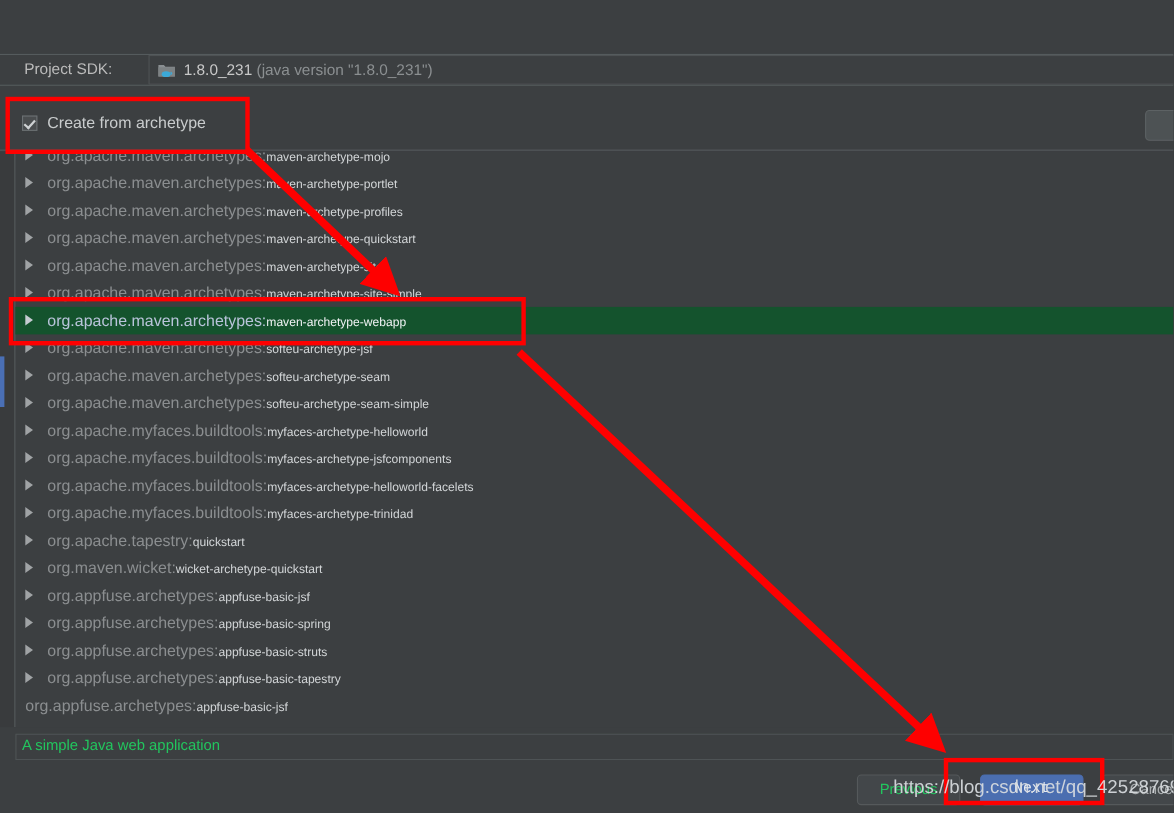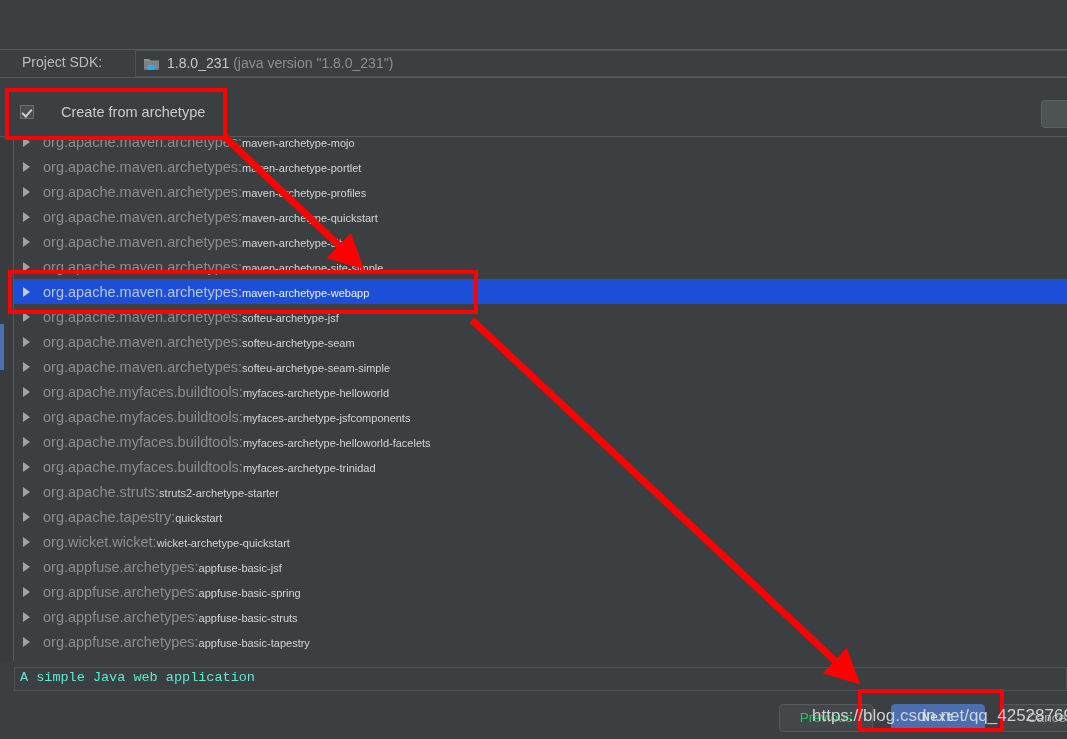--- a/index.html
+++ b/index.html
@@ -77,7 +77,7 @@
     left: 20px; top: 26px;
     display: flex;
     align-items: center;
-    gap: 27px;
+    gap: 9px;
   }
   .chk-box {
     width: 14px; height: 14px;

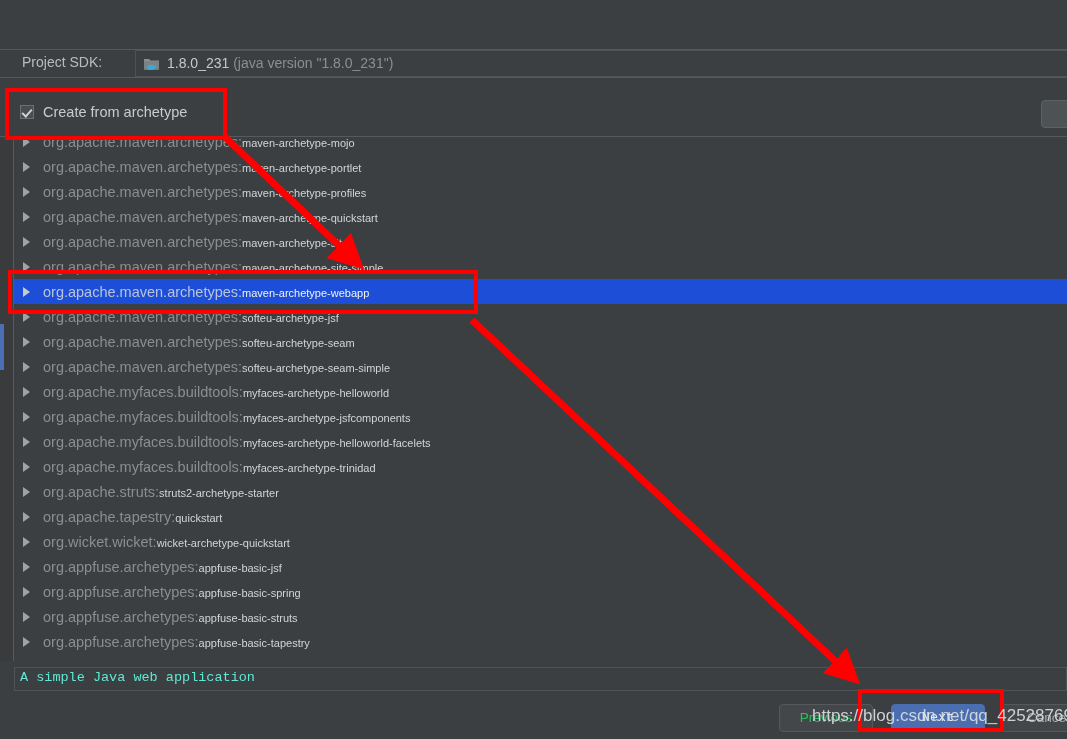--- a/index.html
+++ b/index.html
@@ -149,7 +149,7 @@
     padding-left: 9px;
   }
   .row.selected {
-    background: #1d4ed8;
+    background: #14532d;
   }
   .tri {
     display: inline-block;

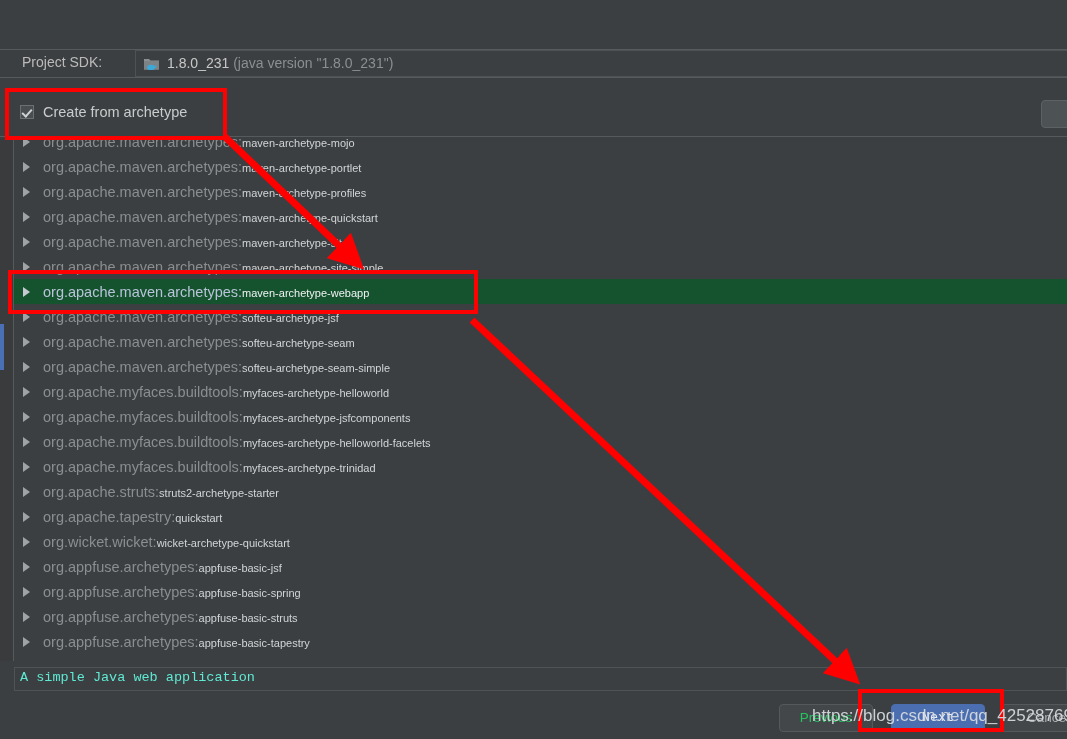--- a/index.html
+++ b/index.html
@@ -312,7 +312,6 @@
         <div class="row"><span class="tri"></span><span class="gid">org.apache.myfaces.buildtools:</span><span class="aid">myfaces-archetype-jsfcomponents</span></div>
         <div class="row"><span class="tri"></span><span class="gid">org.apache.myfaces.buildtools:</span><span class="aid">myfaces-archetype-helloworld-facelets</span></div>
         <div class="row"><span class="tri"></span><span class="gid">org.apache.myfaces.buildtools:</span><span class="aid">myfaces-archetype-trinidad</span></div>
-        <div class="row"><span class="tri"></span><span class="gid">org.apache.struts:</span><span class="aid">struts2-archetype-starter</span></div>
         <div class="row"><span class="tri"></span><span class="gid">org.apache.tapestry:</span><span class="aid">quickstart</span></div>
         <div class="row"><span class="tri"></span><span class="gid">org.wicket.wicket:</span><span class="aid">wicket-archetype-quickstart</span></div>
         <div class="row"><span class="tri"></span><span class="gid">org.appfuse.archetypes:</span><span class="aid">appfuse-basic-jsf</span></div>

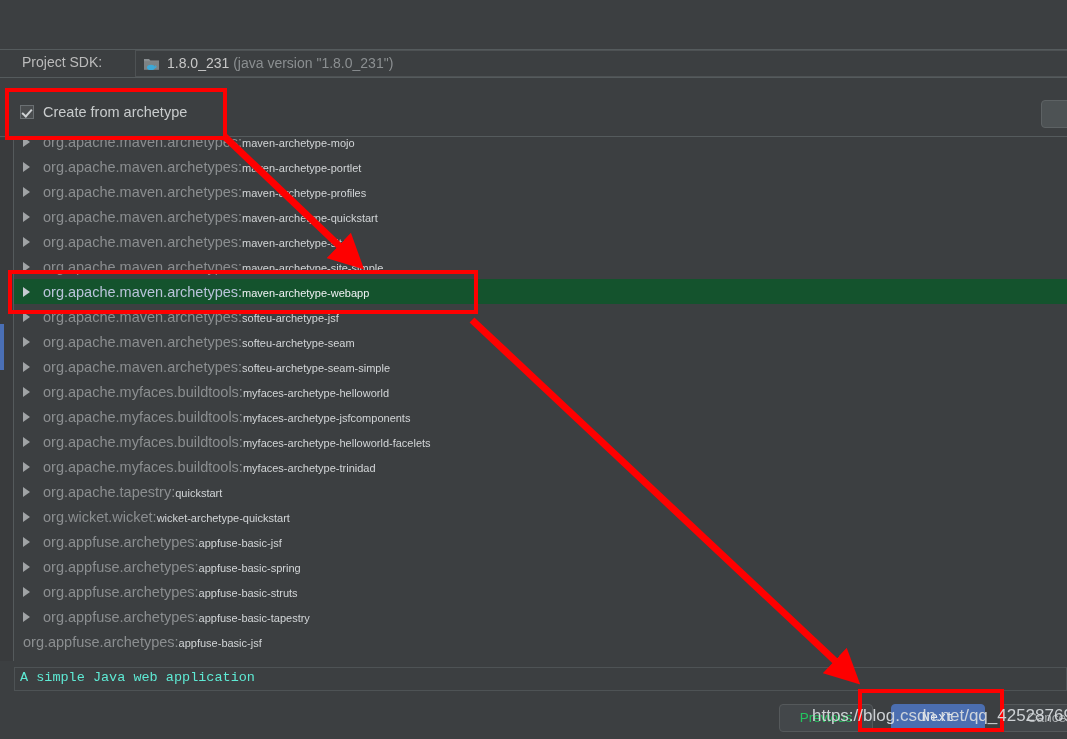--- a/index.html
+++ b/index.html
@@ -313,7 +313,7 @@
         <div class="row"><span class="tri"></span><span class="gid">org.apache.myfaces.buildtools:</span><span class="aid">myfaces-archetype-helloworld-facelets</span></div>
         <div class="row"><span class="tri"></span><span class="gid">org.apache.myfaces.buildtools:</span><span class="aid">myfaces-archetype-trinidad</span></div>
         <div class="row"><span class="tri"></span><span class="gid">org.apache.tapestry:</span><span class="aid">quickstart</span></div>
-        <div class="row"><span class="tri"></span><span class="gid">org.wicket.wicket:</span><span class="aid">wicket-archetype-quickstart</span></div>
+        <div class="row"><span class="tri"></span><span class="gid">org.maven.wicket:</span><span class="aid">wicket-archetype-quickstart</span></div>
         <div class="row"><span class="tri"></span><span class="gid">org.appfuse.archetypes:</span><span class="aid">appfuse-basic-jsf</span></div>
         <div class="row"><span class="tri"></span><span class="gid">org.appfuse.archetypes:</span><span class="aid">appfuse-basic-spring</span></div>
         <div class="row"><span class="tri"></span><span class="gid">org.appfuse.archetypes:</span><span class="aid">appfuse-basic-struts</span></div>

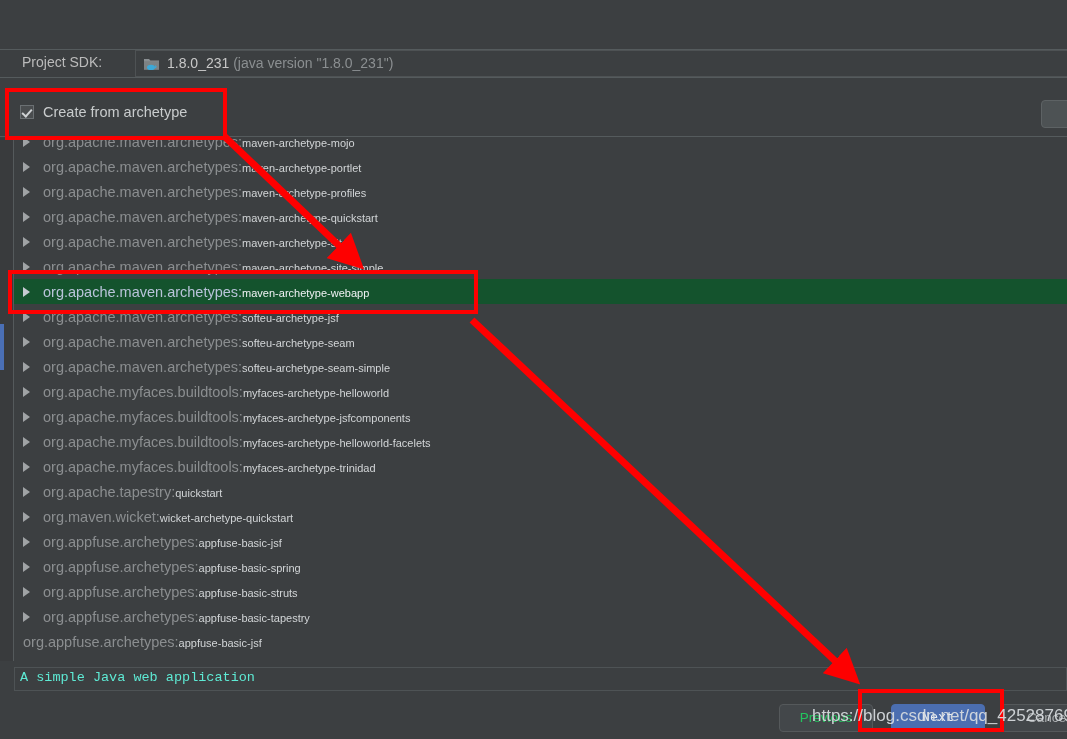--- a/index.html
+++ b/index.html
@@ -186,9 +186,9 @@
   .desc-text {
     position: absolute;
     left: 5px; top: 2px;
-    font-family: Liberation Mono, monospace;
+    font-family: Liberation Sans, sans-serif;
     font-size: 13.5px;
-    color: #5eead4;
+    color: #22c55e;
     white-space: nowrap;
   }
 

